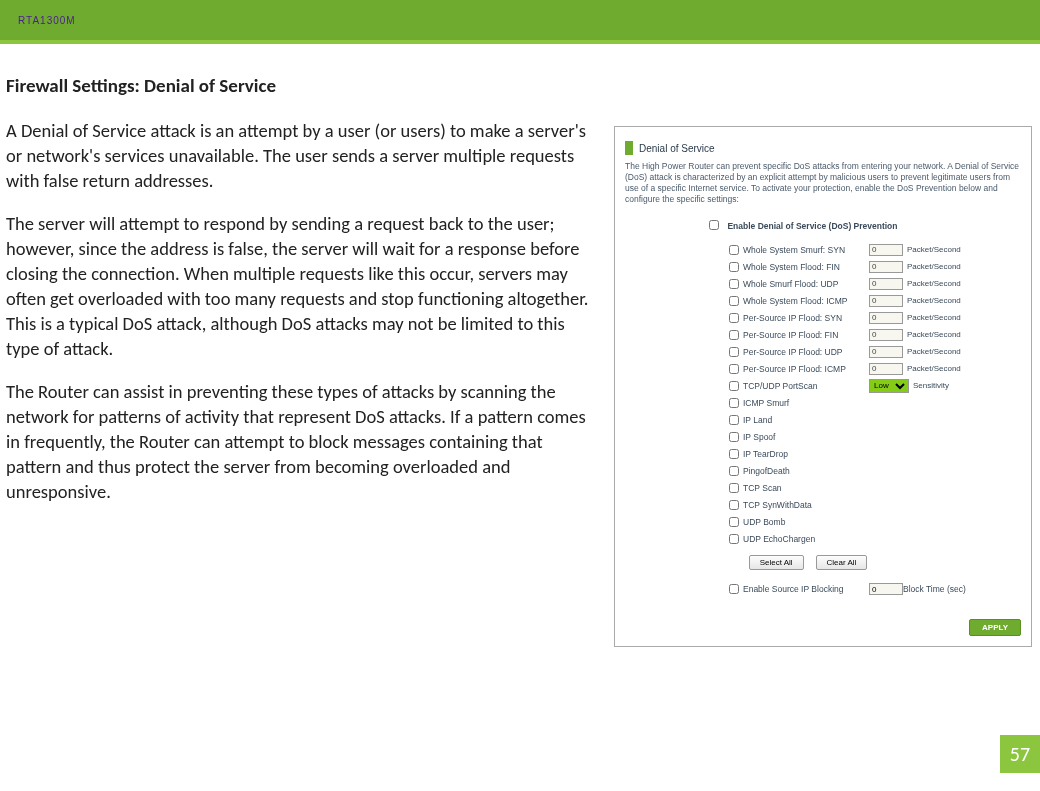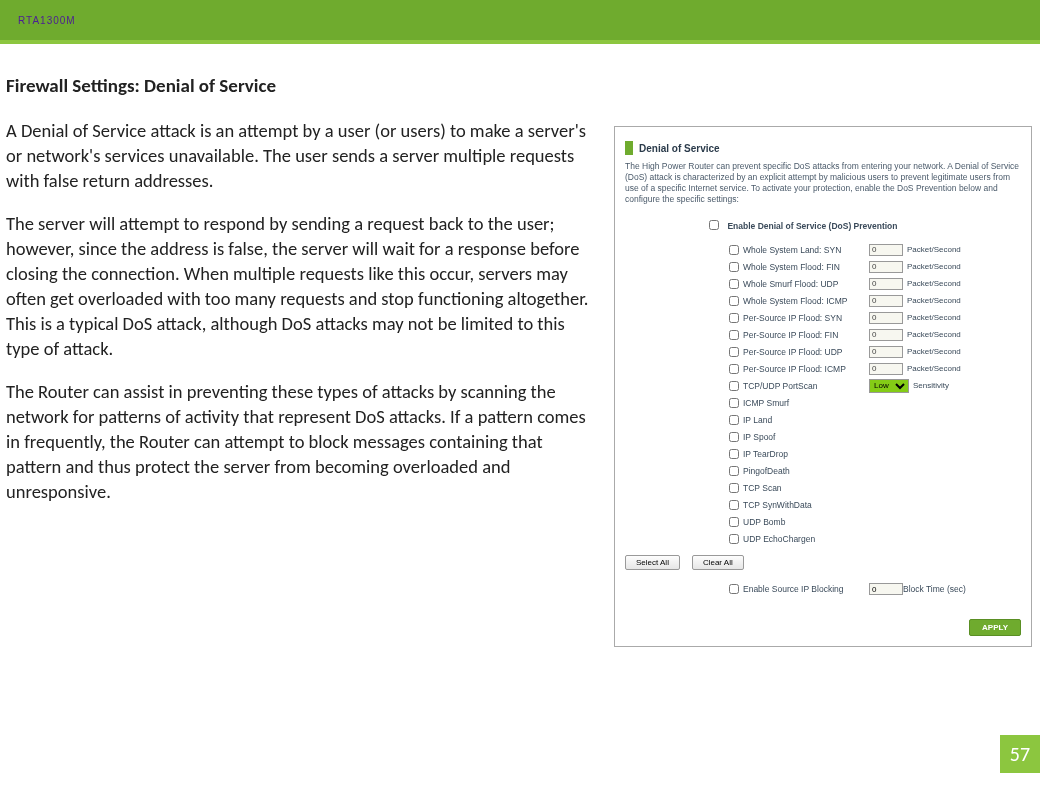--- a/index.html
+++ b/index.html
@@ -79,7 +79,7 @@
     margin-right: 6px;
   }
   .panel-title {
-    font-weight: bold;
+    font-weight: normal;
     font-size: 10px;
     color: #2a3a4a;
   }

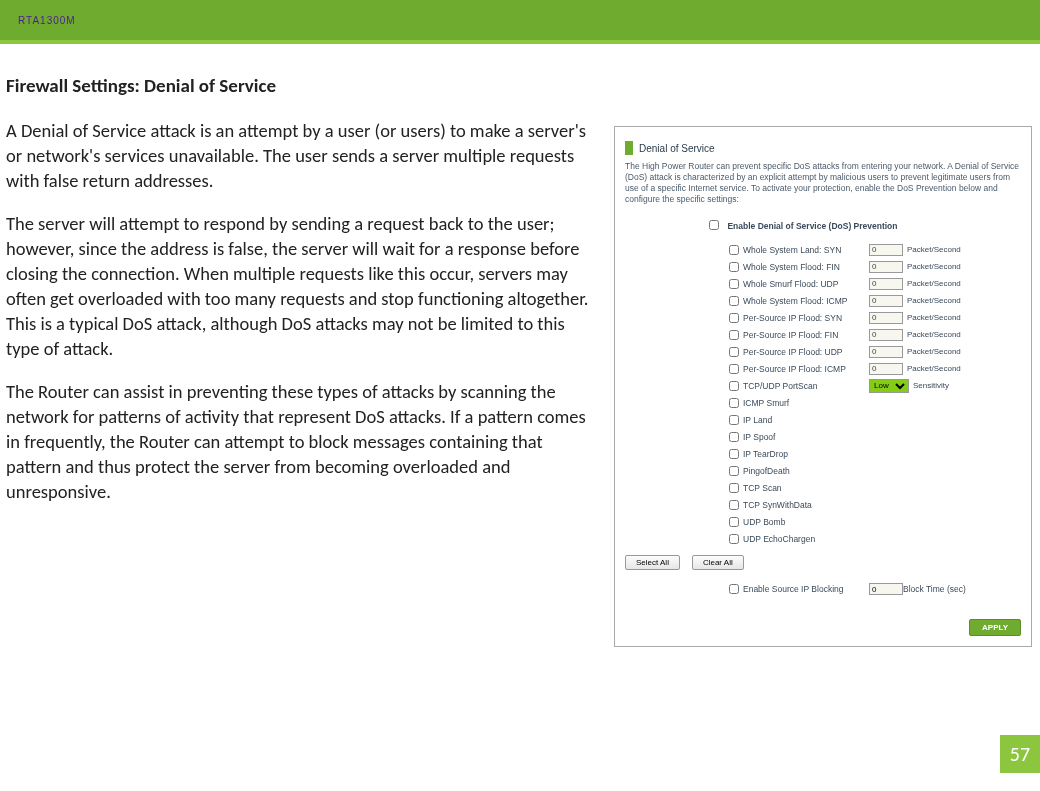--- a/index.html
+++ b/index.html
@@ -234,7 +234,7 @@
           <div class="opt-row">
             <div class="opt-label">
               <input type="checkbox" class="cb" style="">
-              <span>Whole System Land: SYN</span>
+              <span>Whole System Smurf: SYN</span>
             </div>
             <div class="opt-val"><input type="text" value="0" style=""></div>
             <span class="unit">Packet/Second</span>

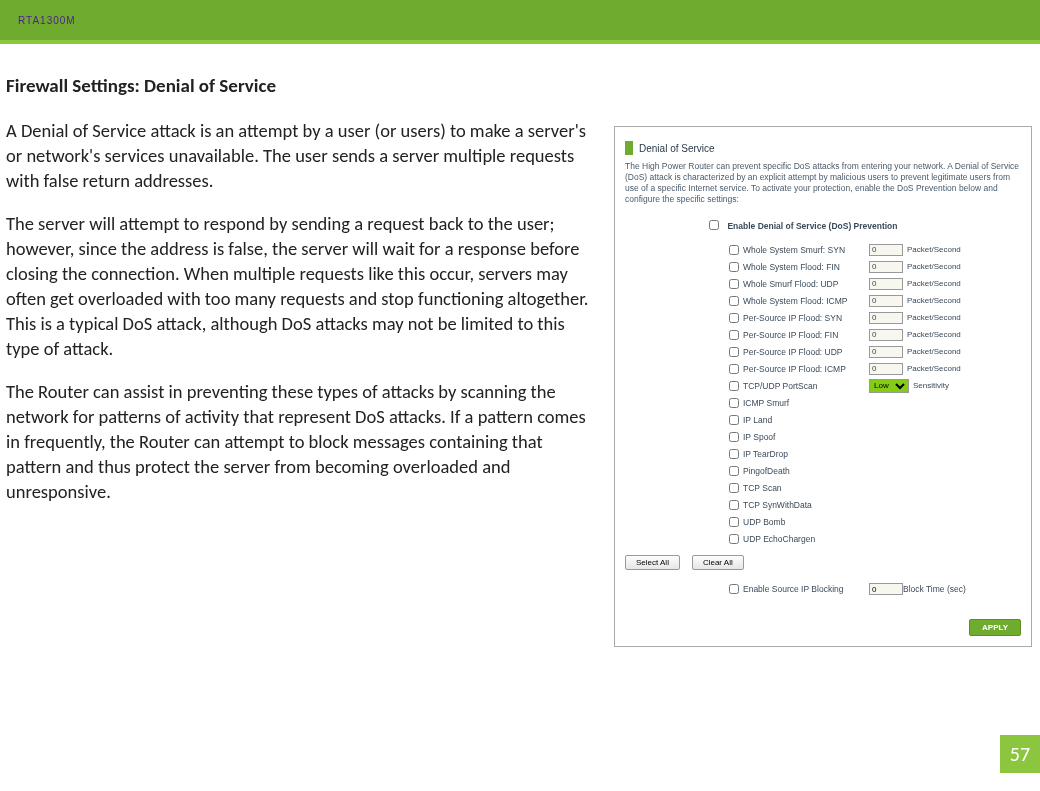--- a/index.html
+++ b/index.html
@@ -141,7 +141,7 @@
   .btn-row {
     display: flex;
     gap: 12px;
-    justify-content: flex-start;
+    justify-content: center;
     margin: 8px 30px 0 0;
   }
   .mini-btn {

